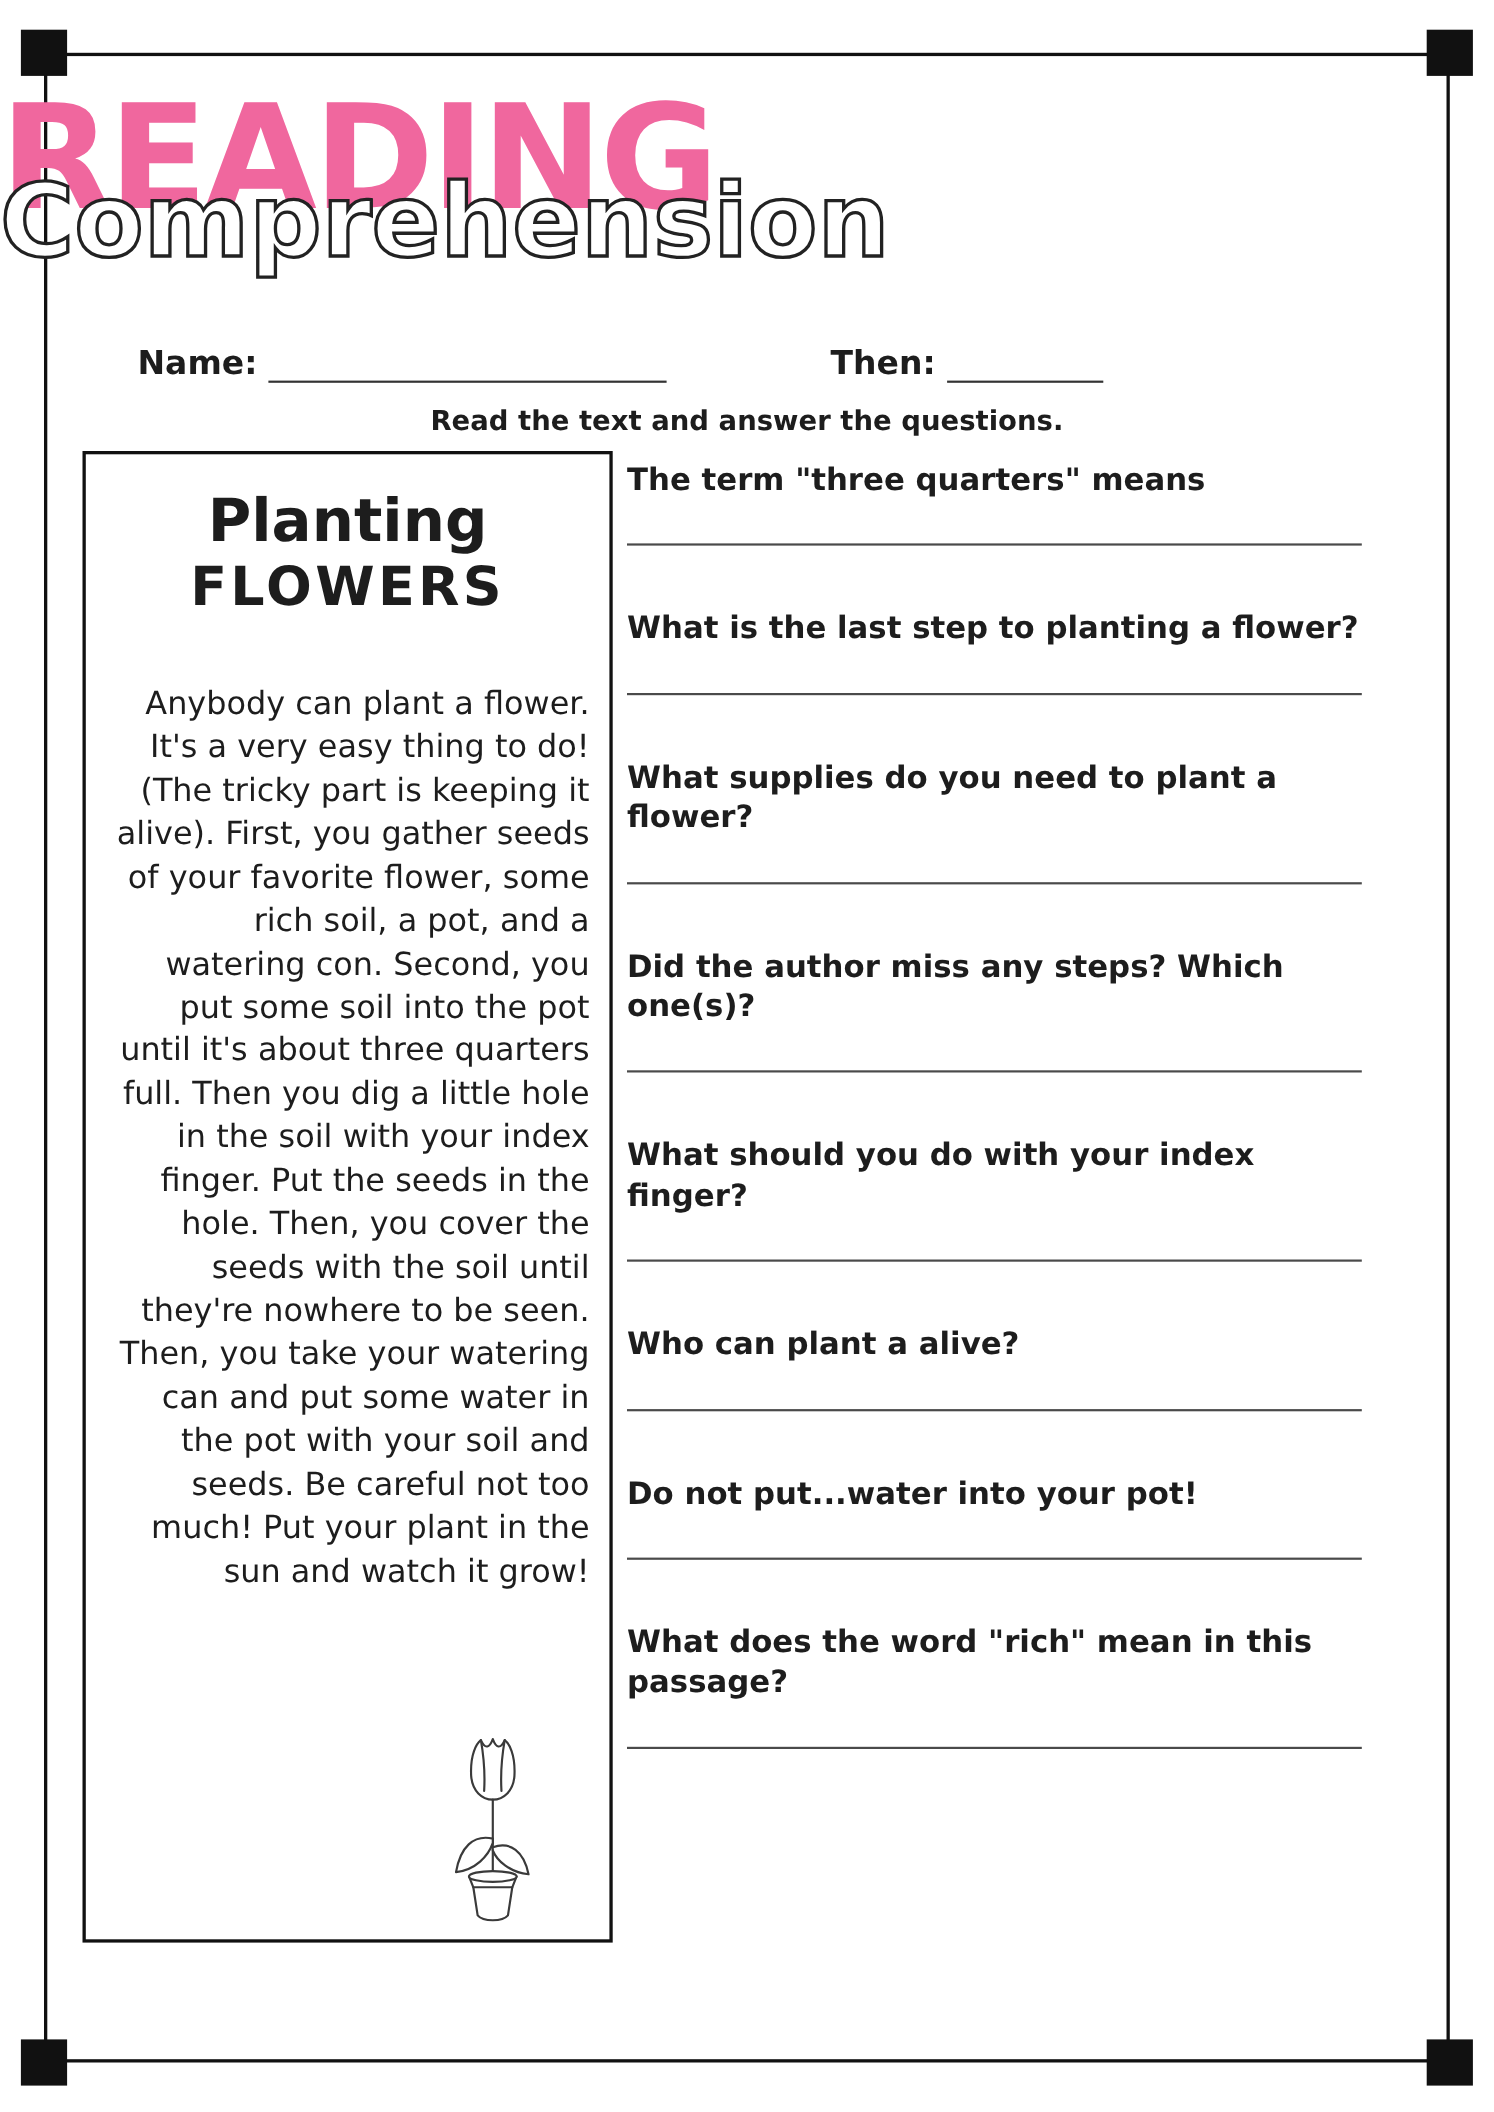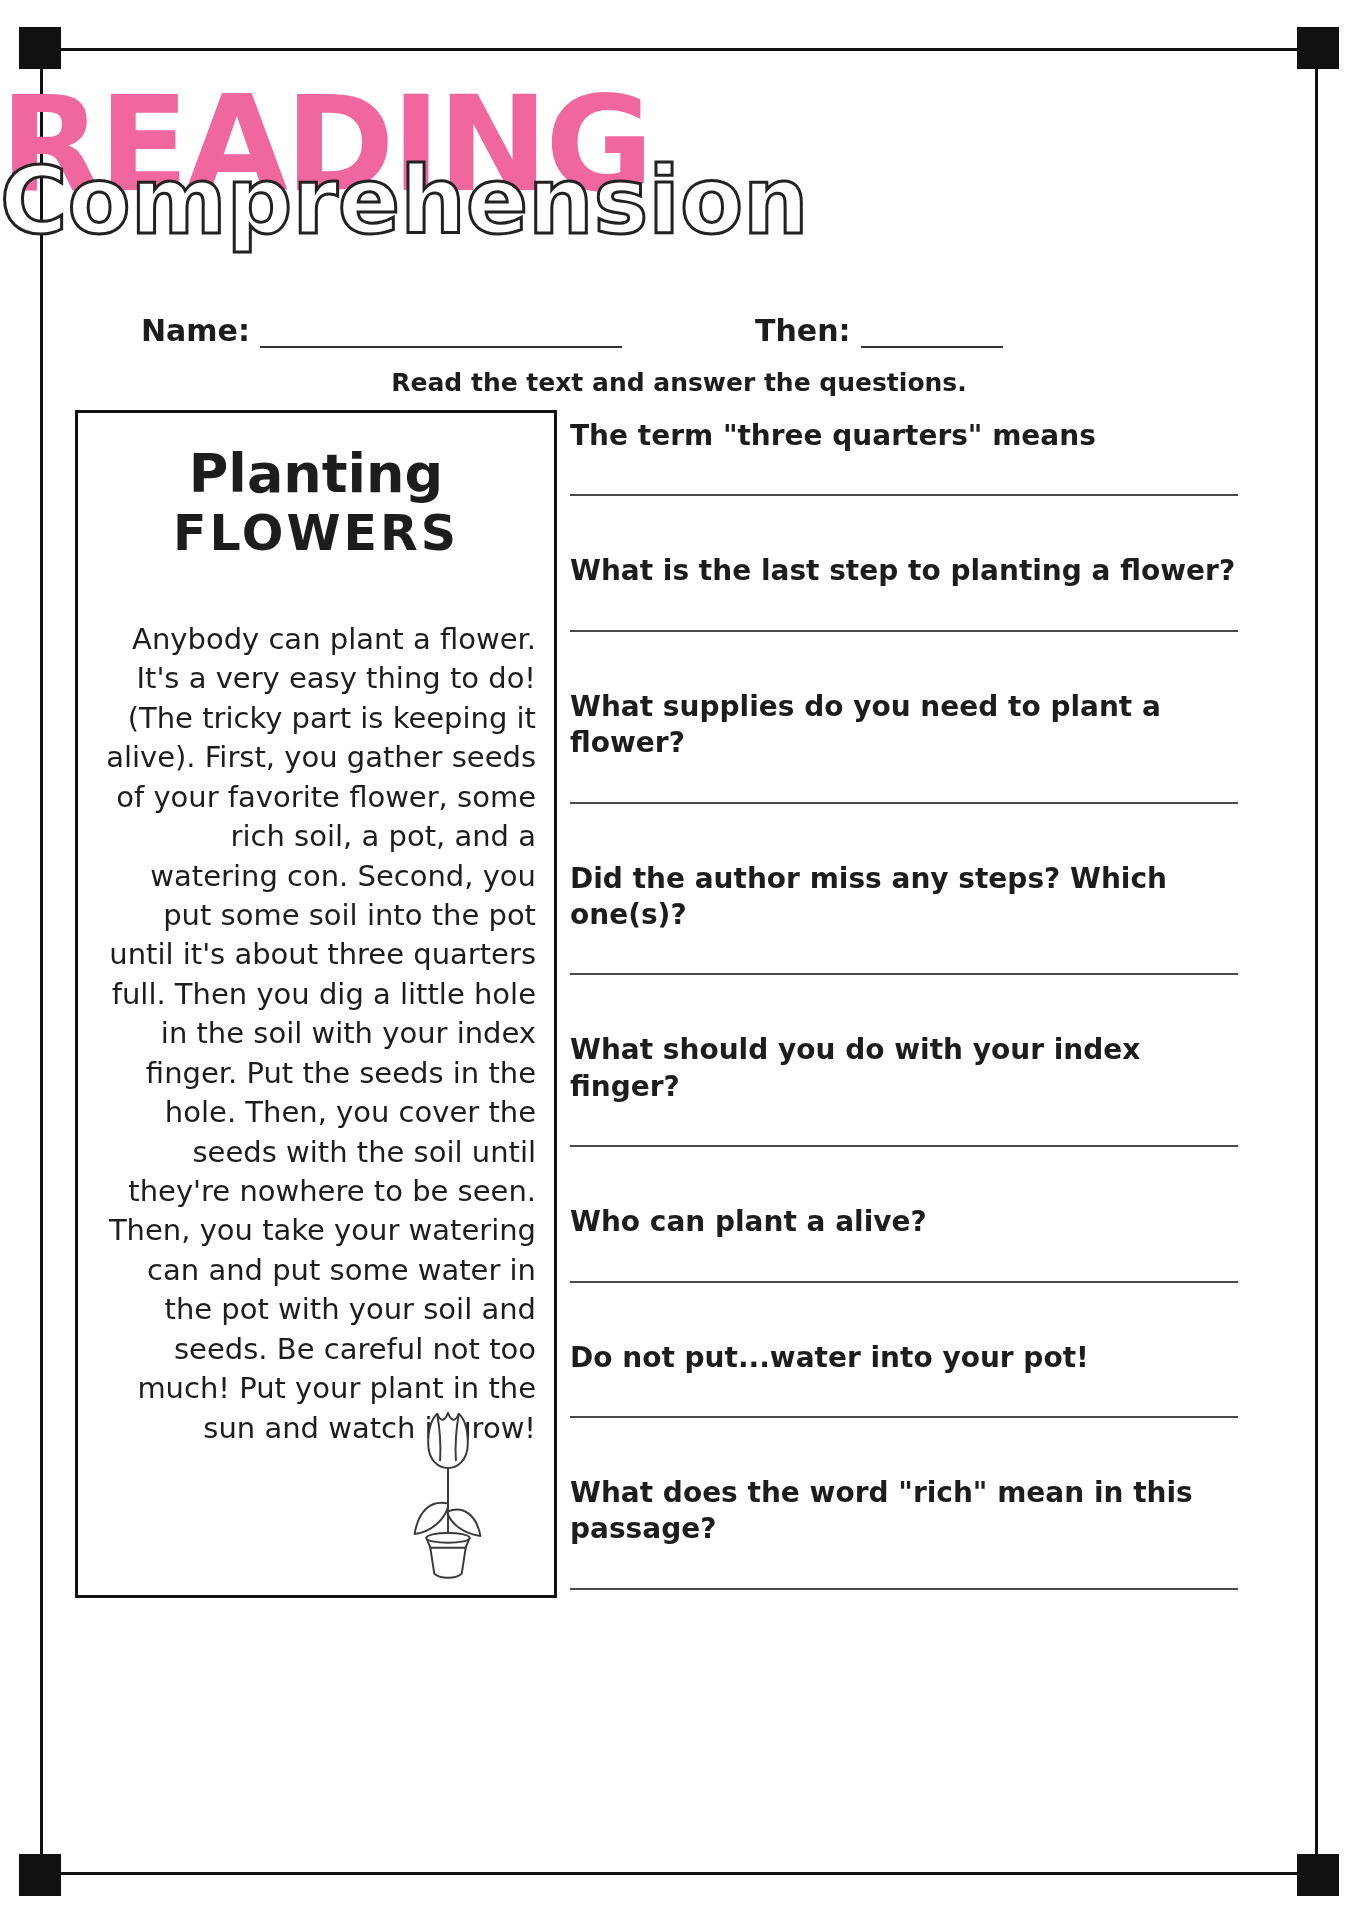--- a/index.html
+++ b/index.html
@@ -55,7 +55,7 @@
     font-size: 30px;
     font-weight: 700;
   }
-  .name-group { left: 125px; top: 312px; margin-left: 16px; }
+  .name-group { left: 125px; top: 312px; }
   .date-group { left: 755px; top: 312px; }
   .fill-line { display: inline-block; border-bottom: 2px solid #333; height: 36px; }
   .name-line { width: 362px; }

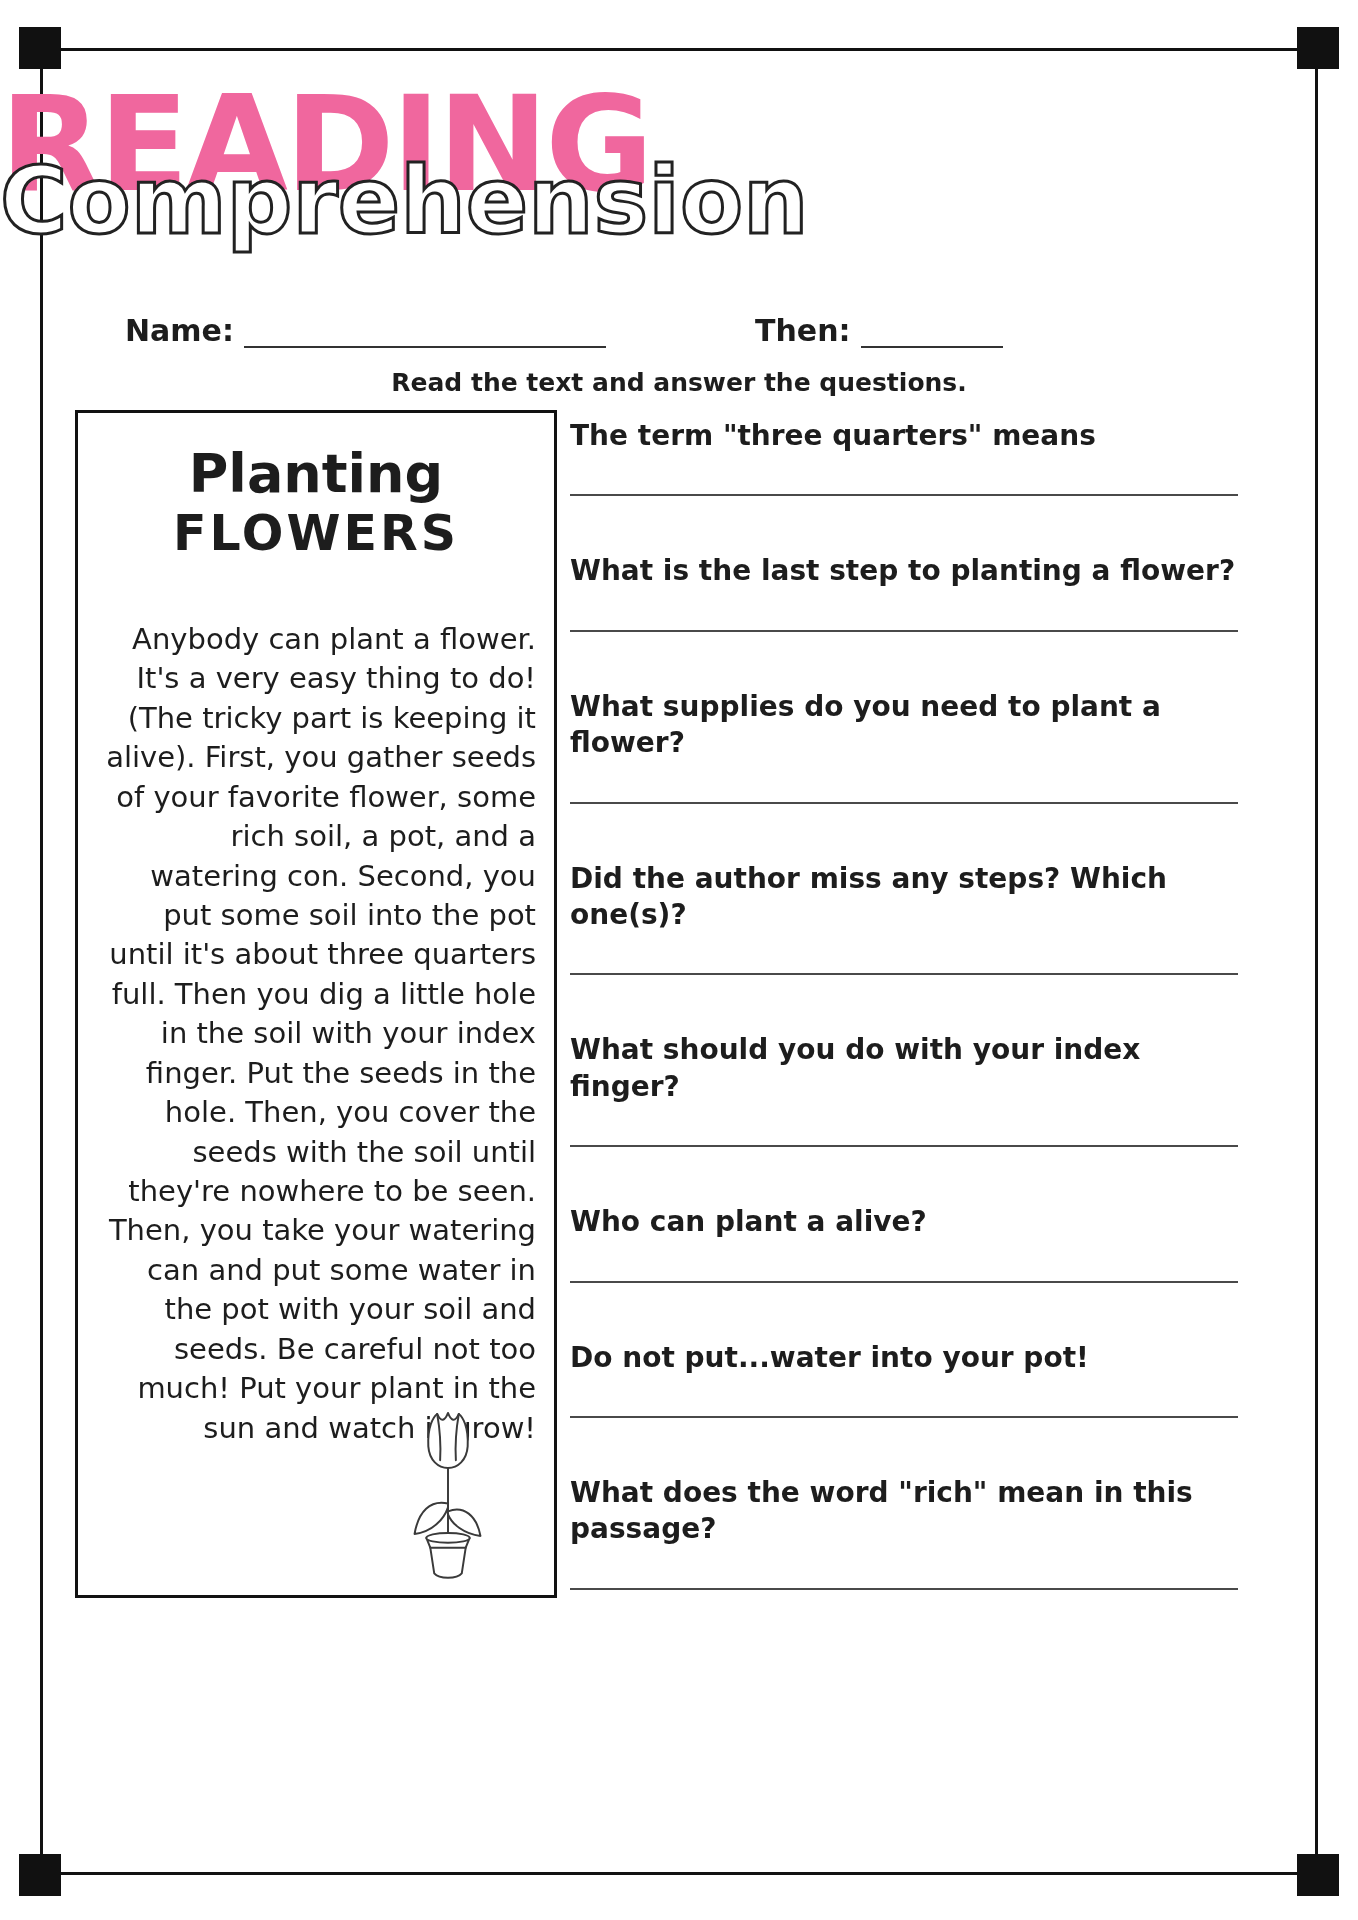--- a/index.html
+++ b/index.html
@@ -73,7 +73,7 @@
   .passage-box {
     position: absolute;
     left: 75px; top: 410px;
-    width: 482px; height: 1188px;
+    width: 482px; height: 1356px;
     border: 3px solid #111;
     padding: 30px 18px 10px 18px;
     text-align: center;

